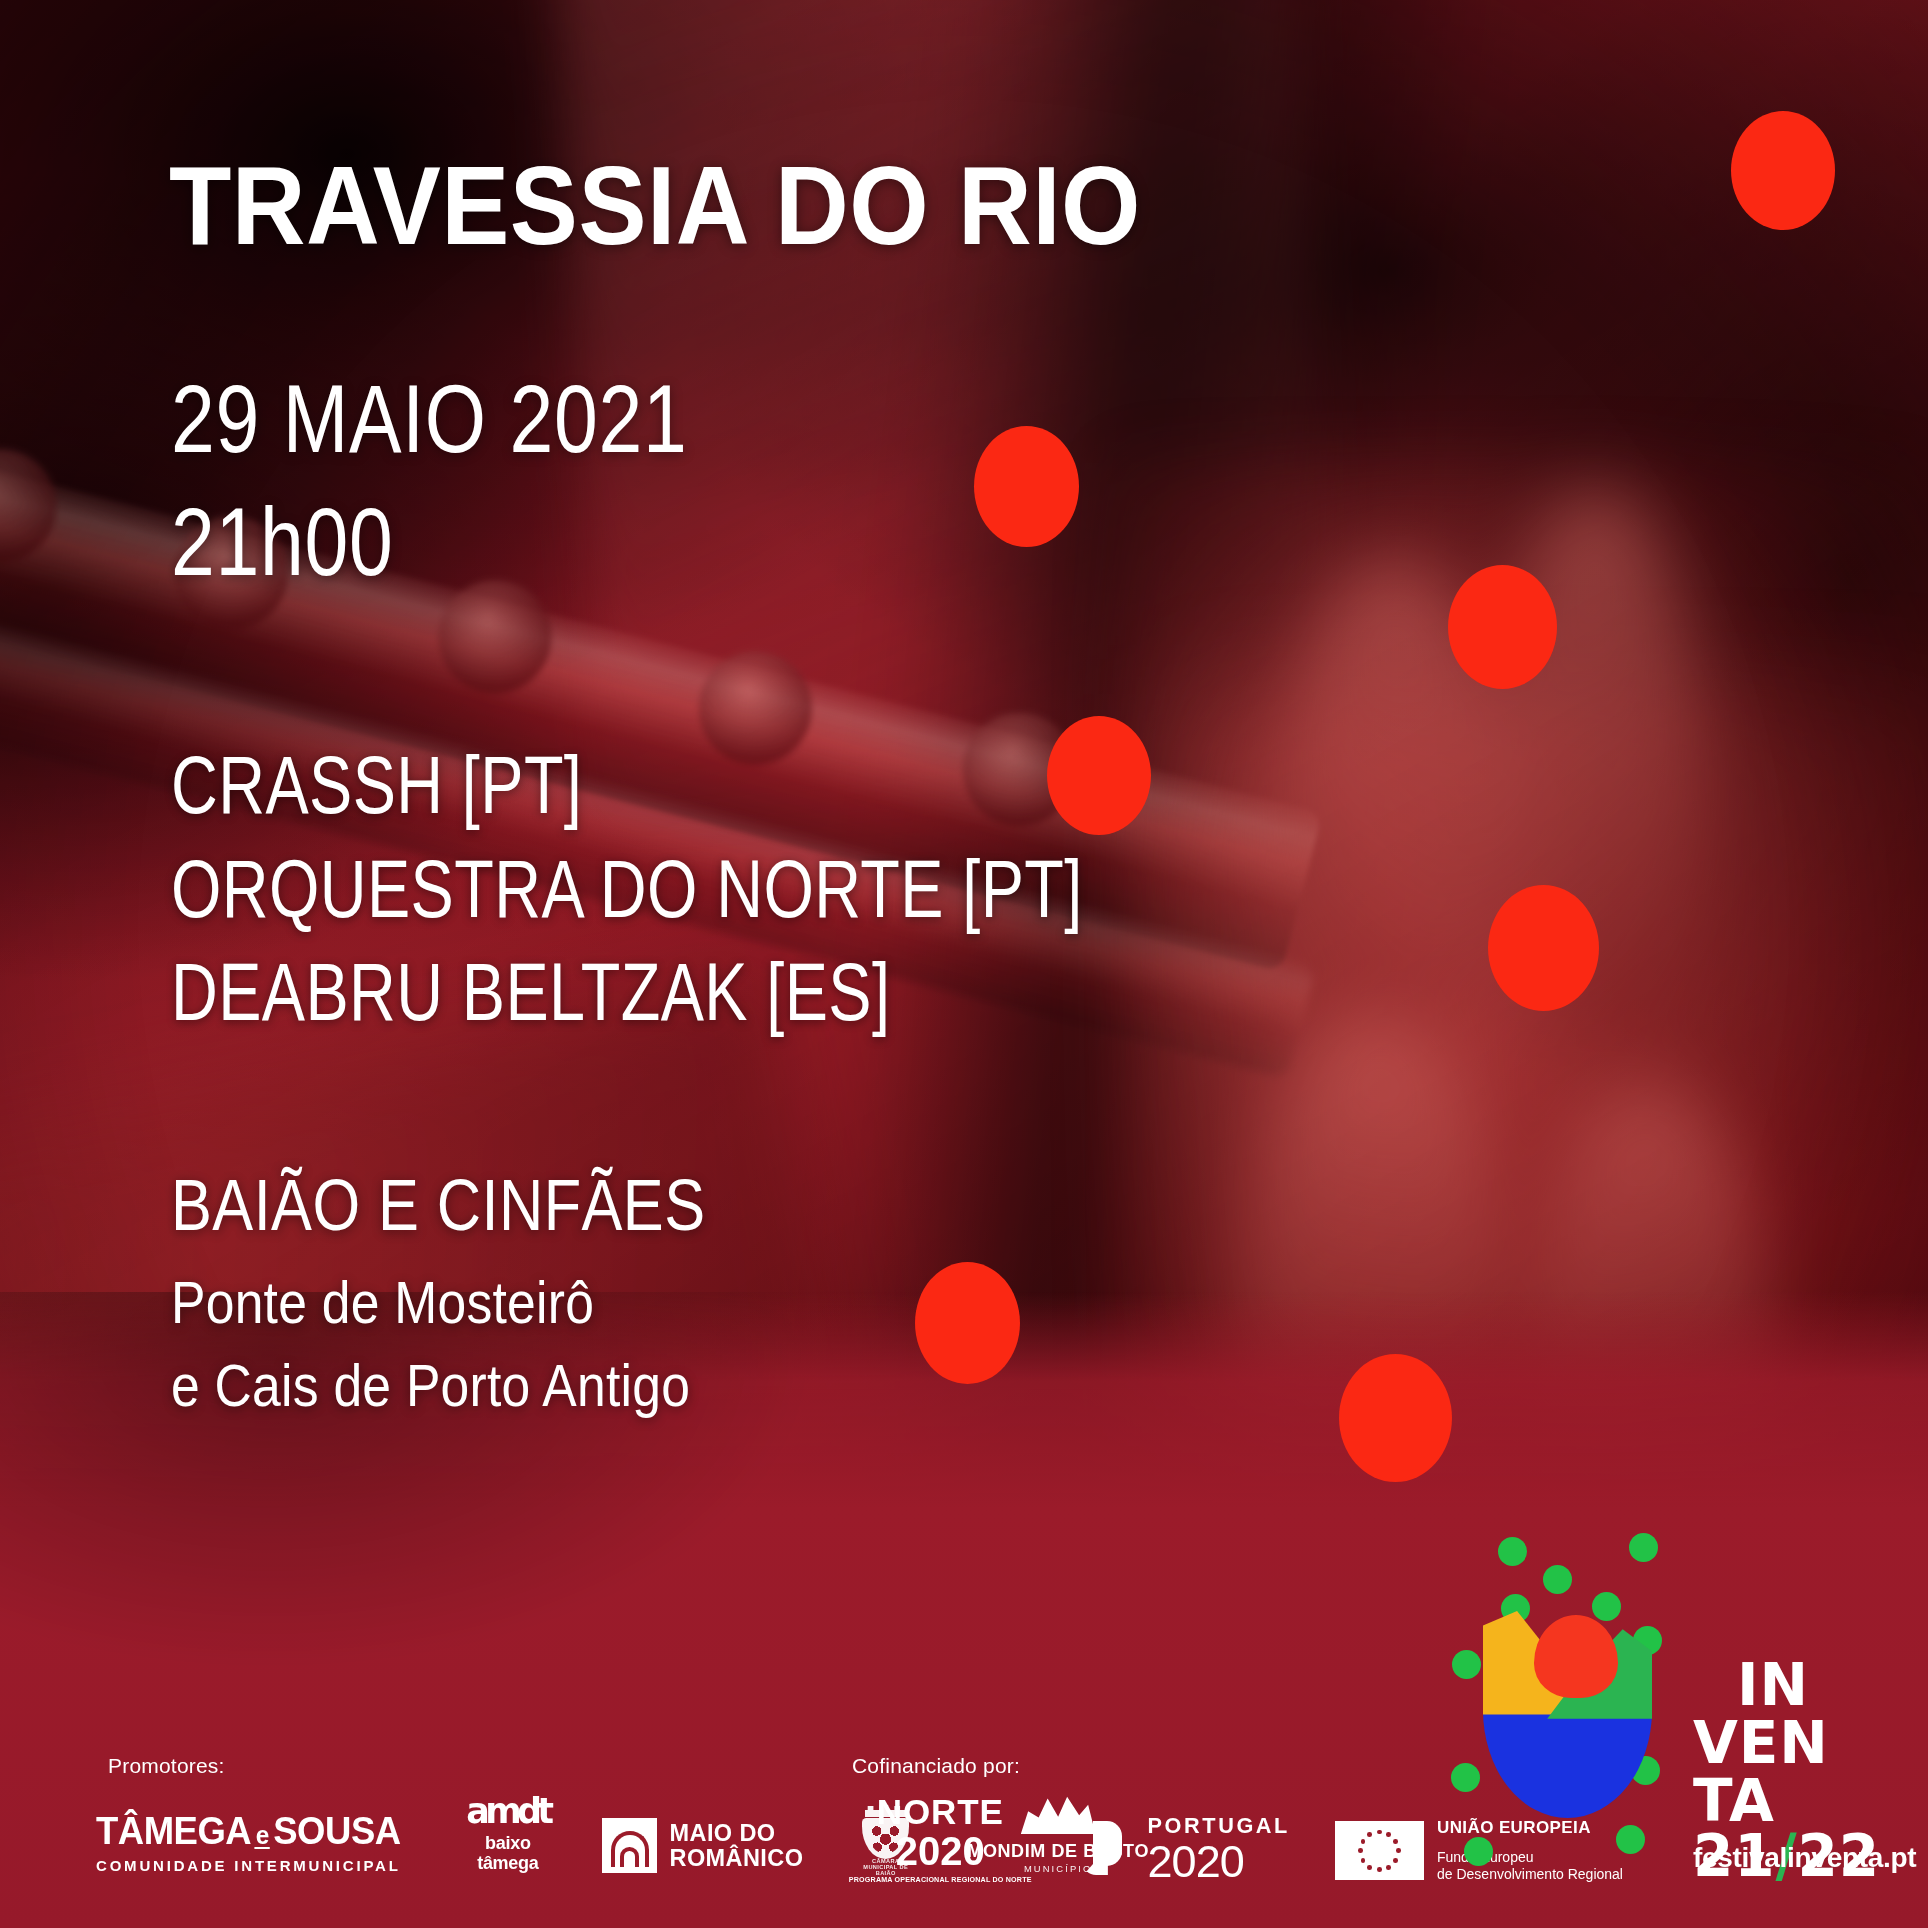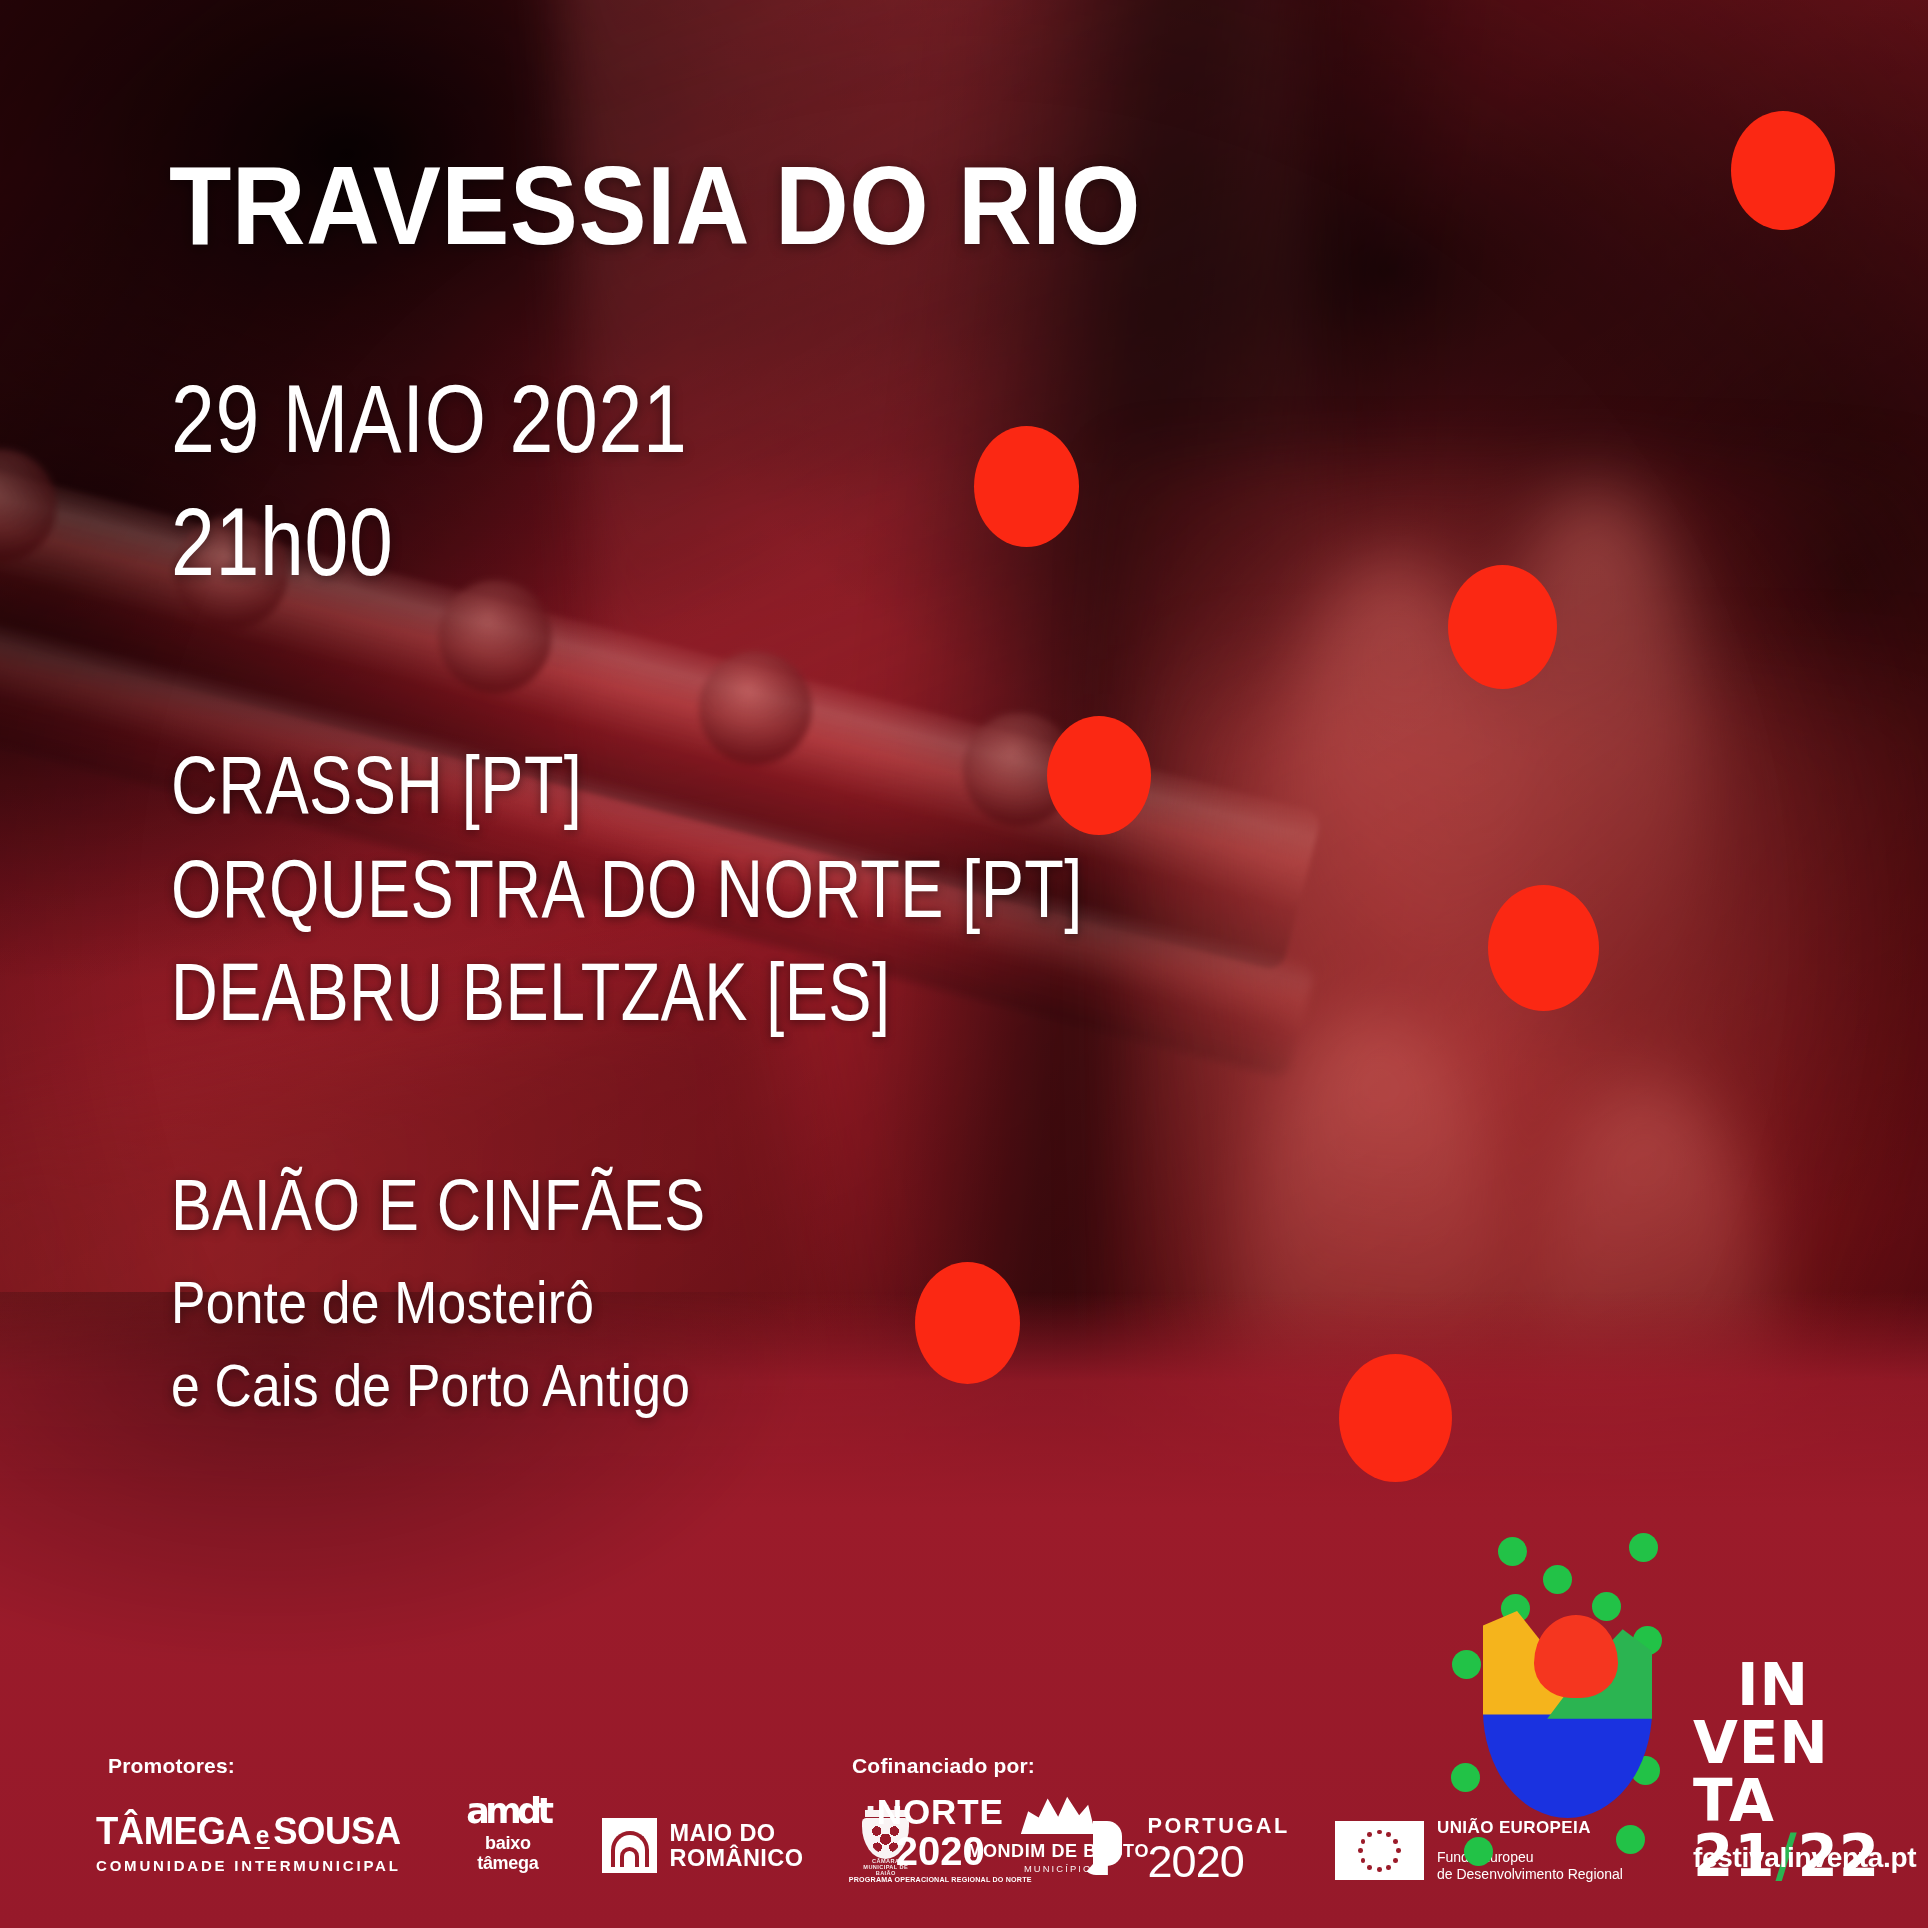--- a/index.html
+++ b/index.html
@@ -219,7 +219,7 @@
     position: absolute;
     color: #fff;
     font-size: 21px;
-    font-weight: 700;
+    font-weight: 400;
     letter-spacing: 0.2px;
   }
   .logo-row { position: absolute; display: flex; align-items: flex-end; }

